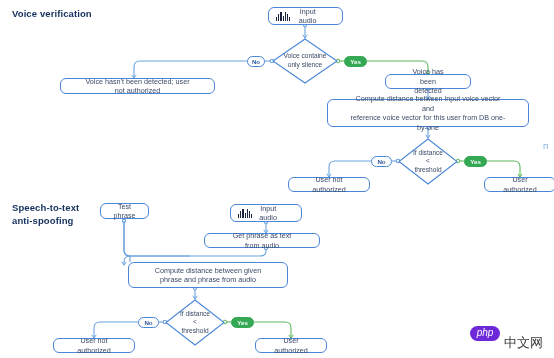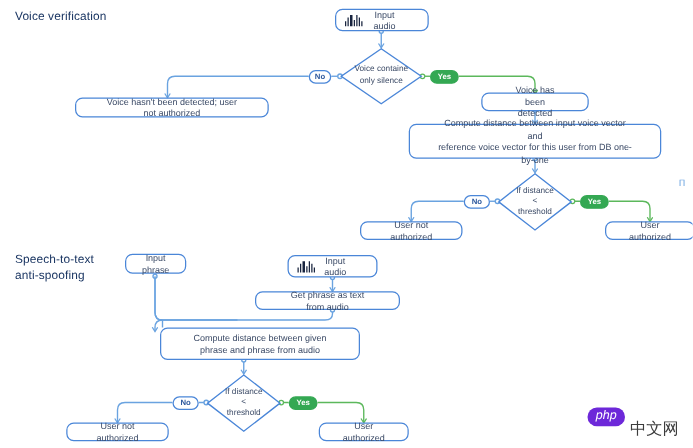--- a/index.html
+++ b/index.html
@@ -26,7 +26,7 @@
   .section-title {
     position: absolute;
     font-size: 9.5px;
-    font-weight: normal;
+    font-weight: bold;
     color: #14305e;
     line-height: 12.5px;
     letter-spacing: 0.1px;

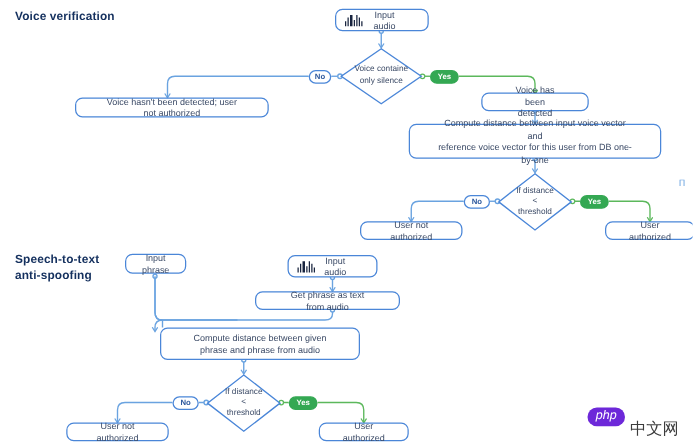--- a/index.html
+++ b/index.html
@@ -282,7 +282,7 @@
   </div>
 
   <div class="node" style="left:100px; top:203px; width:49px; height:16px;">
-    <span>Input phrase</span>
+    <span>Test phrase</span>
   </div>
 
   <div class="node with-icon" style="left:230px; top:204px; width:72px; height:18px;">

